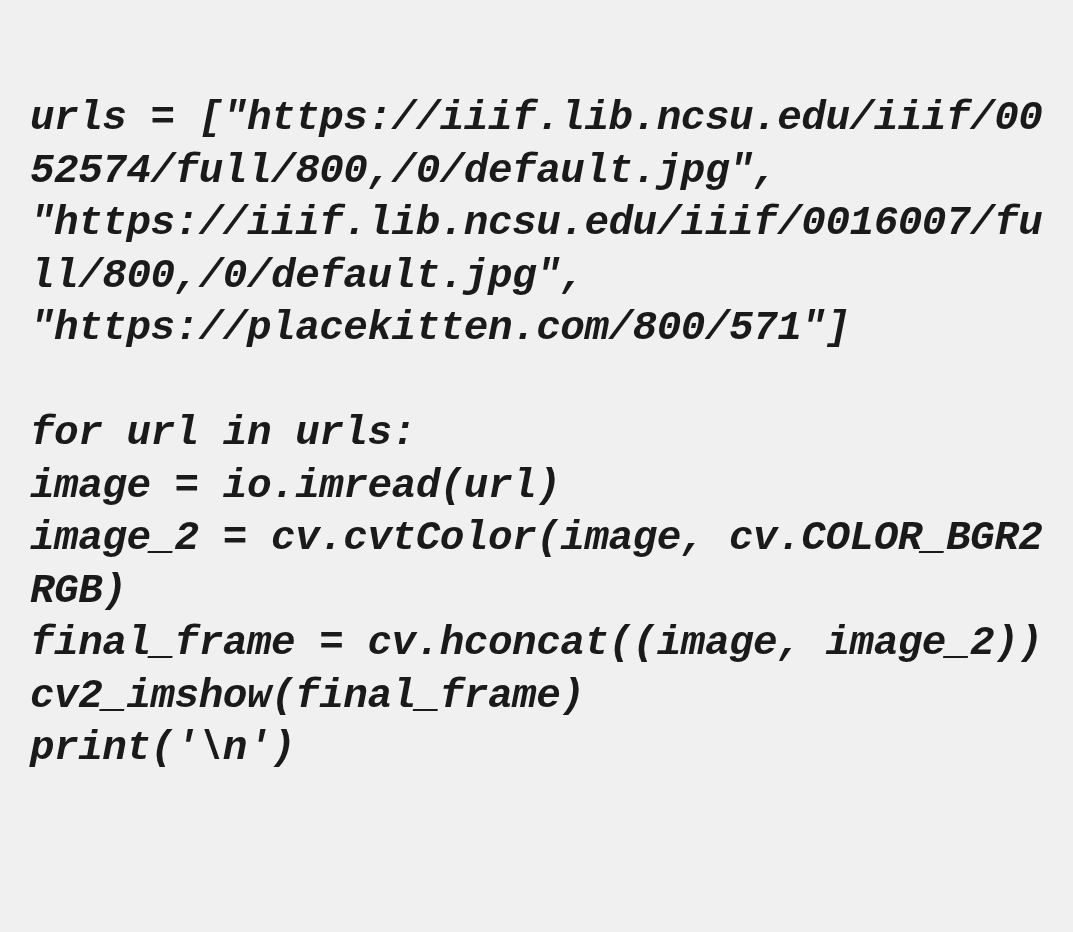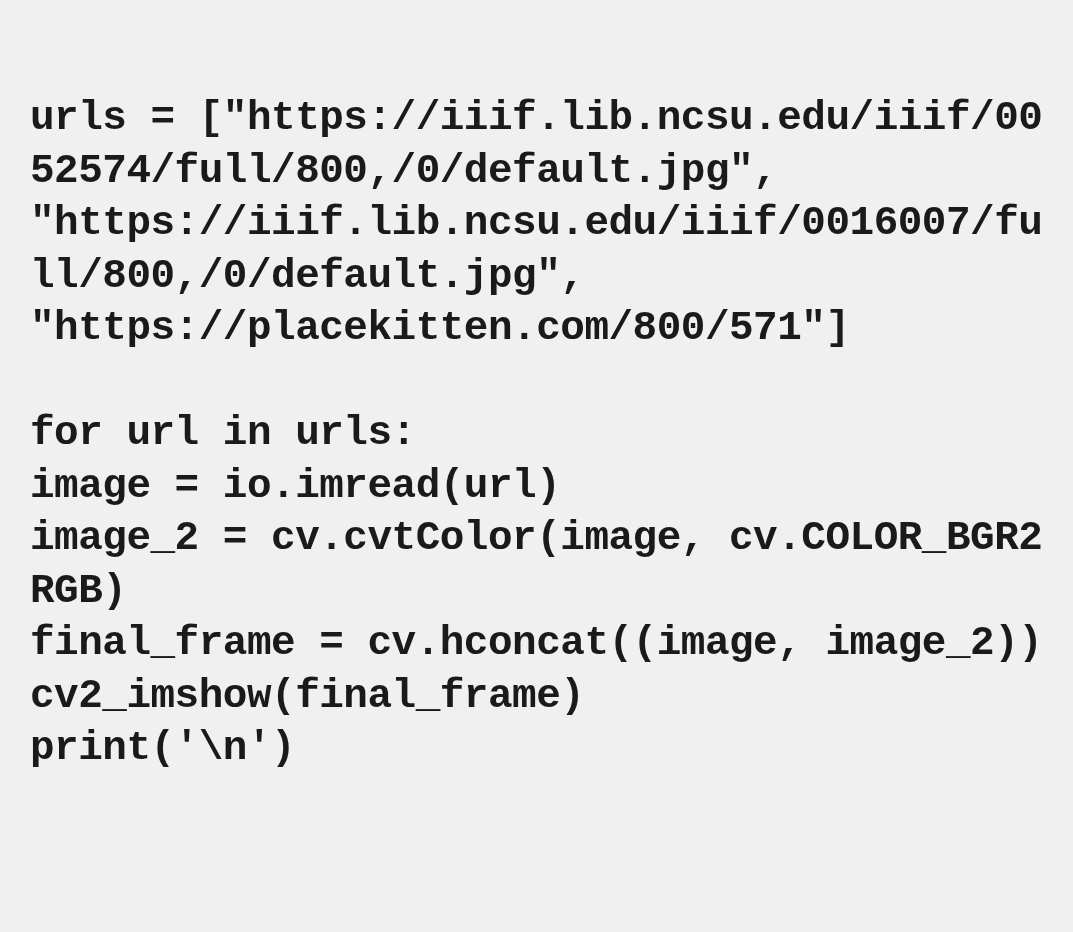--- a/index.html
+++ b/index.html
@@ -6,6 +6,7 @@
       margin: 0;
       padding: 0;
       box-sizing: border-box;
+      font-style: italic;
     }
     body {
       background-color: #f0f0f0;

